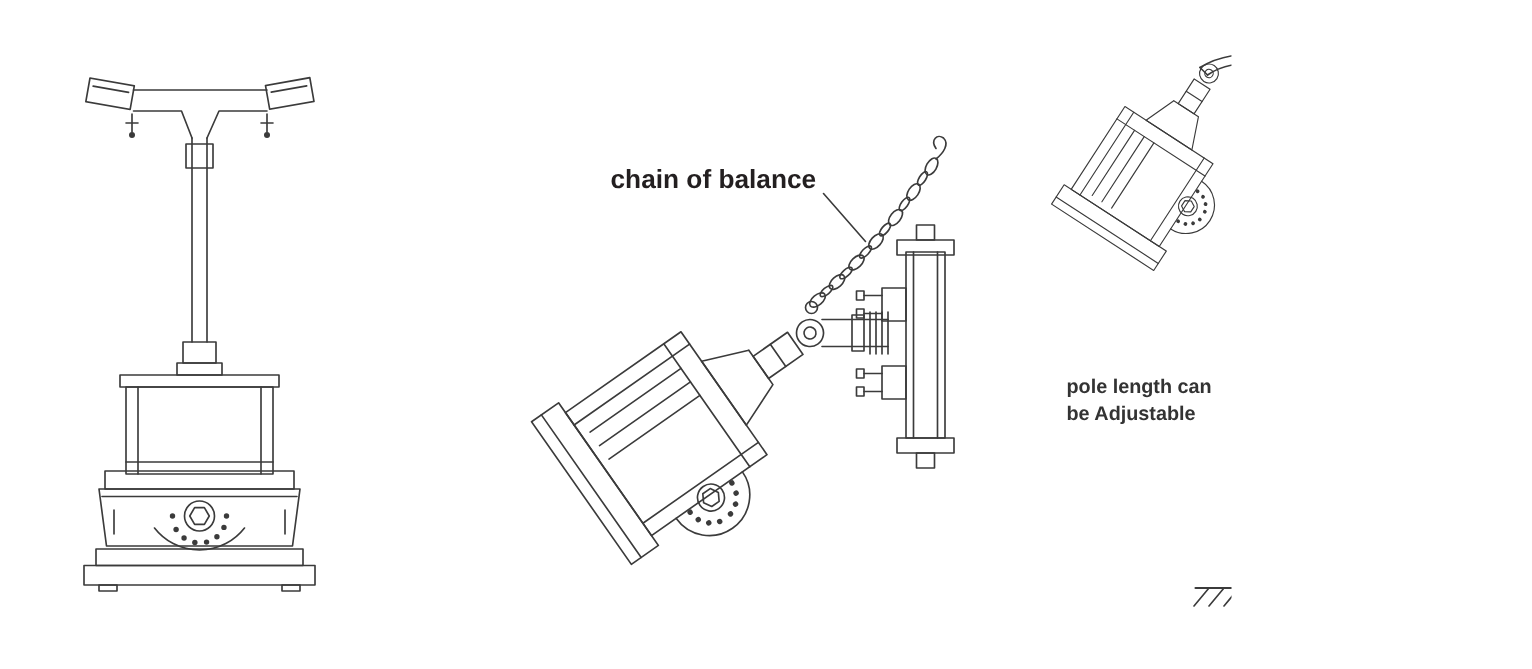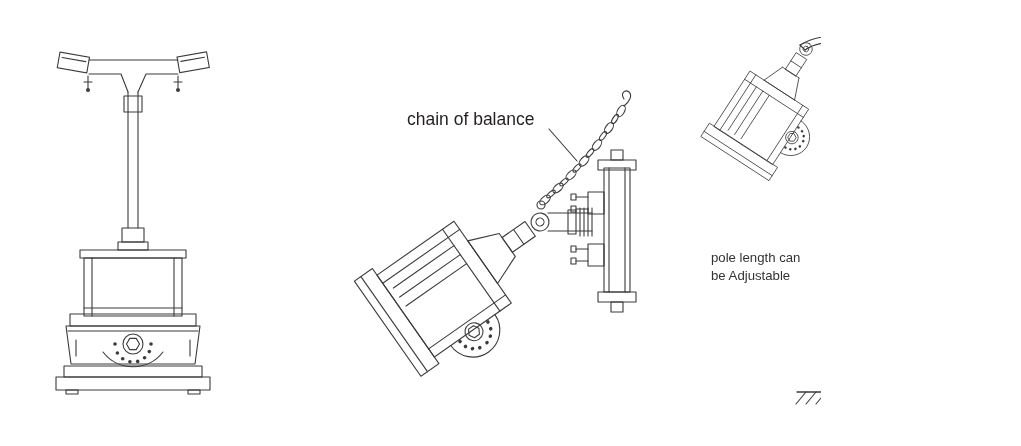--- a/index.html
+++ b/index.html
@@ -9,6 +9,7 @@
     background:#ffffff;
     overflow:hidden;
     font-family:"Liberation Sans", sans-serif;
+    font-weight:bold;
   }
   svg{display:block;}
   .stroke{stroke:#3b3b3b;fill:none;stroke-width:1.1;stroke-linecap:round;stroke-linejoin:round;}

